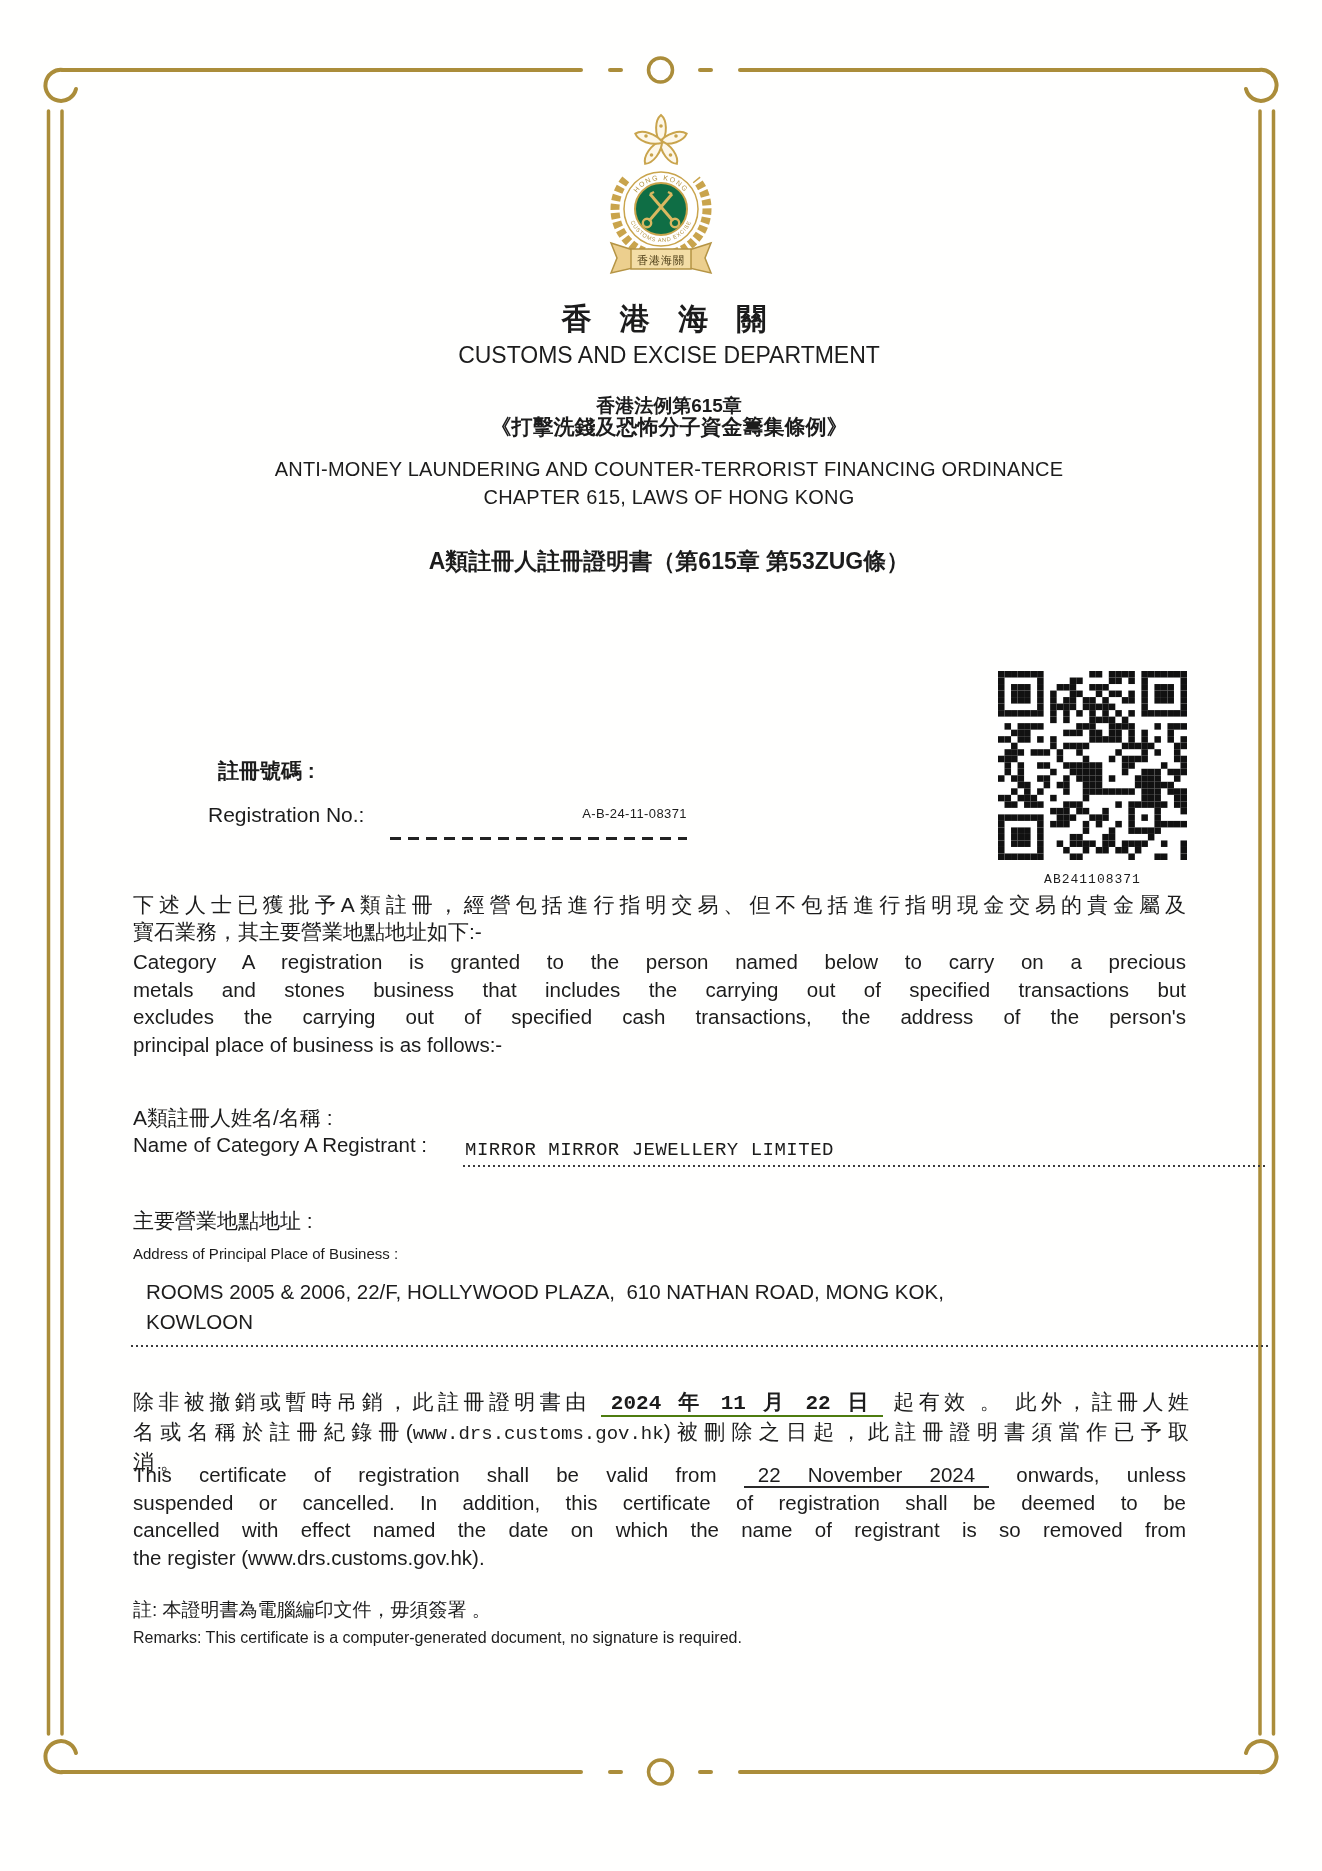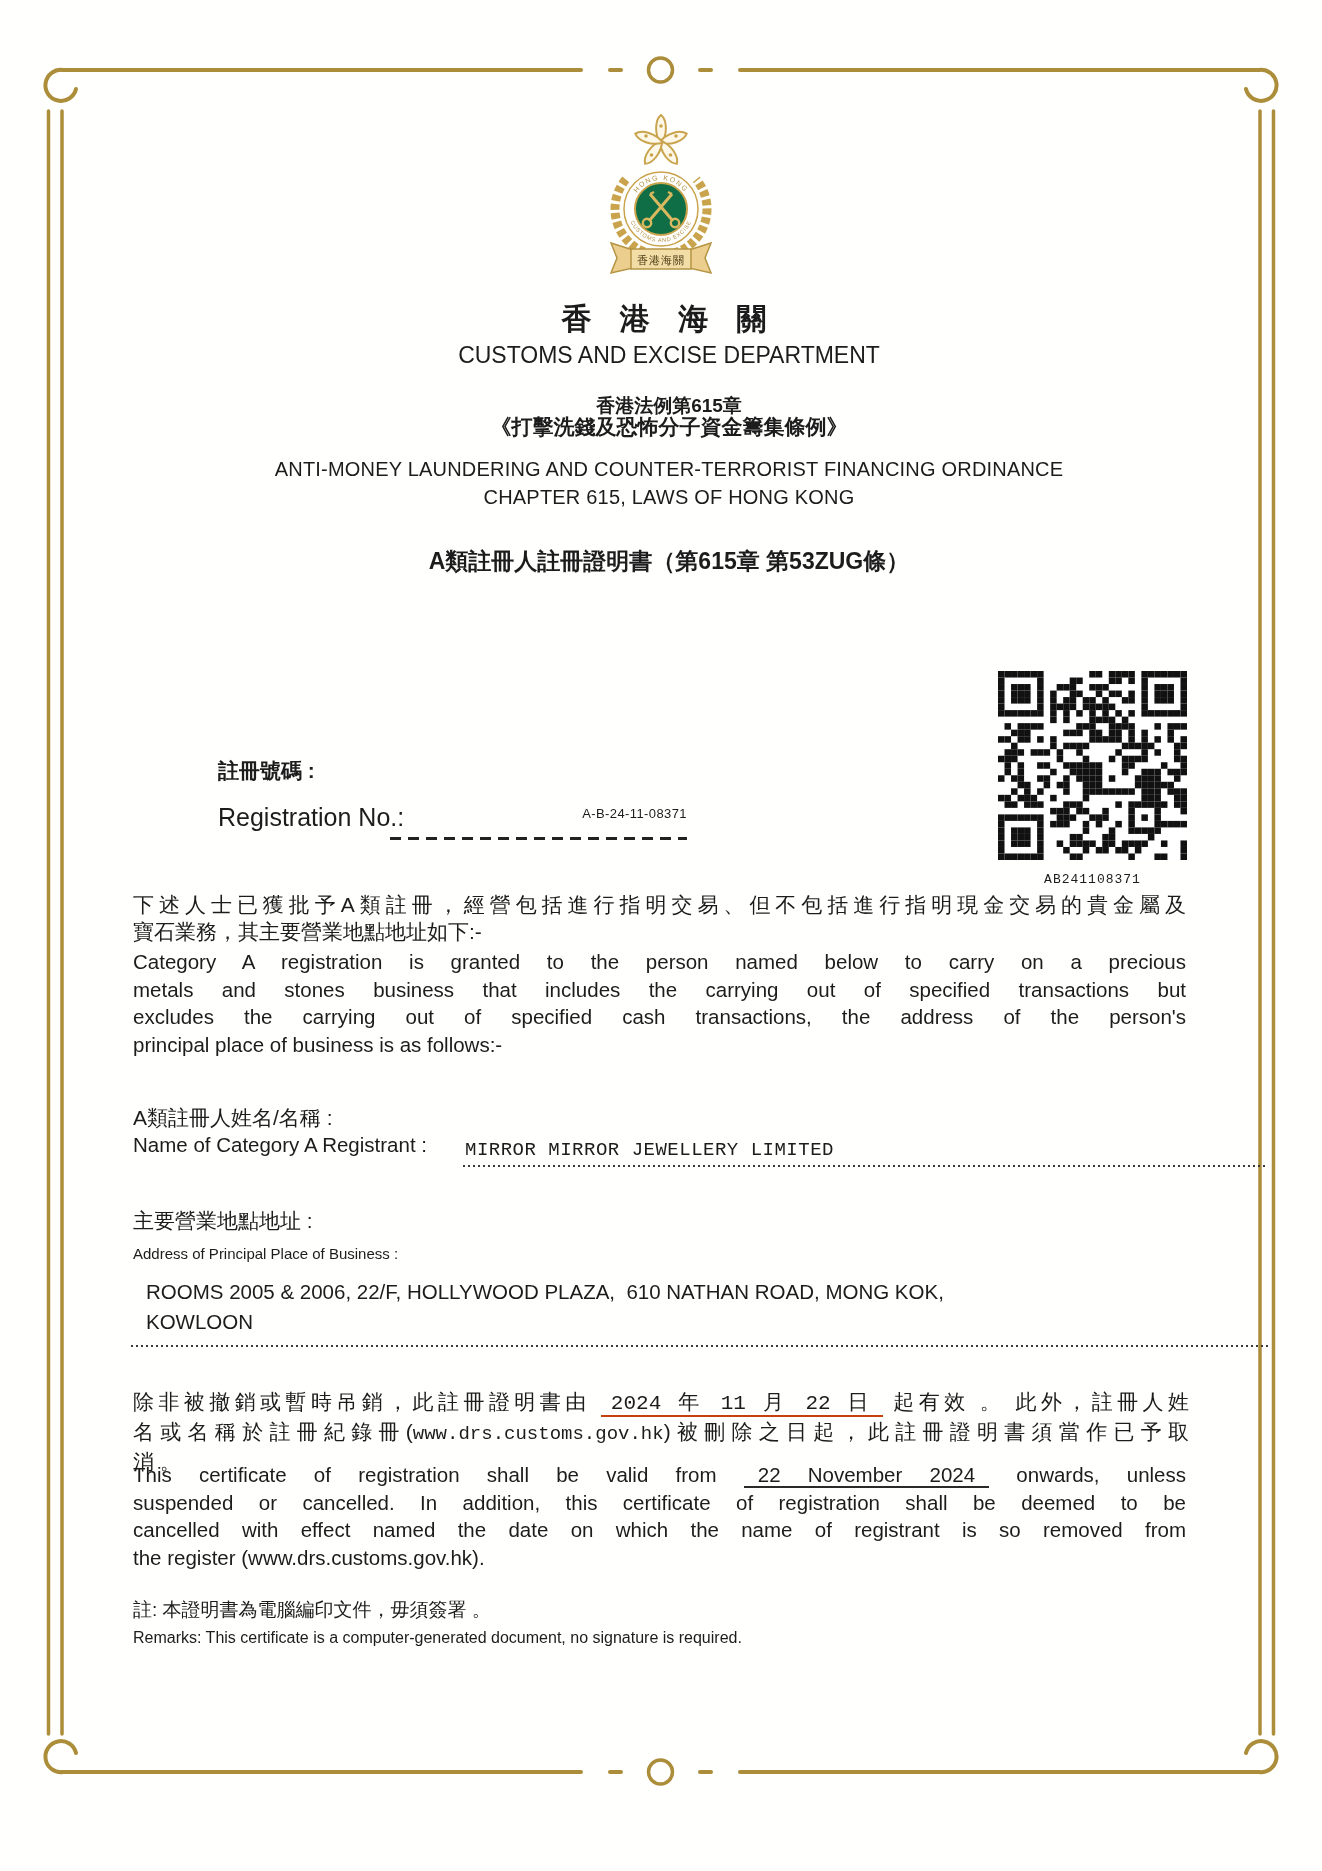--- a/index.html
+++ b/index.html
@@ -527,7 +527,7 @@
   </div>
 
   <div class="abs b" style="left:218px;top:757px;font-size:21px">註冊號碼  :</div>
-  <div class="abs" style="left:218px;top:803px;font-size:25px">Registration No.:</div>
+  <div class="abs" style="left:208px;top:803px;font-size:21px">Registration No.:</div>
   <div class="abs" style="left:390px;top:806px;width:297px;text-align:right;font-size:13px;letter-spacing:0.4px">A-B-24-11-08371</div>
   <div class="abs dashline" style="left:390px;top:837px;width:297px"></div>
 

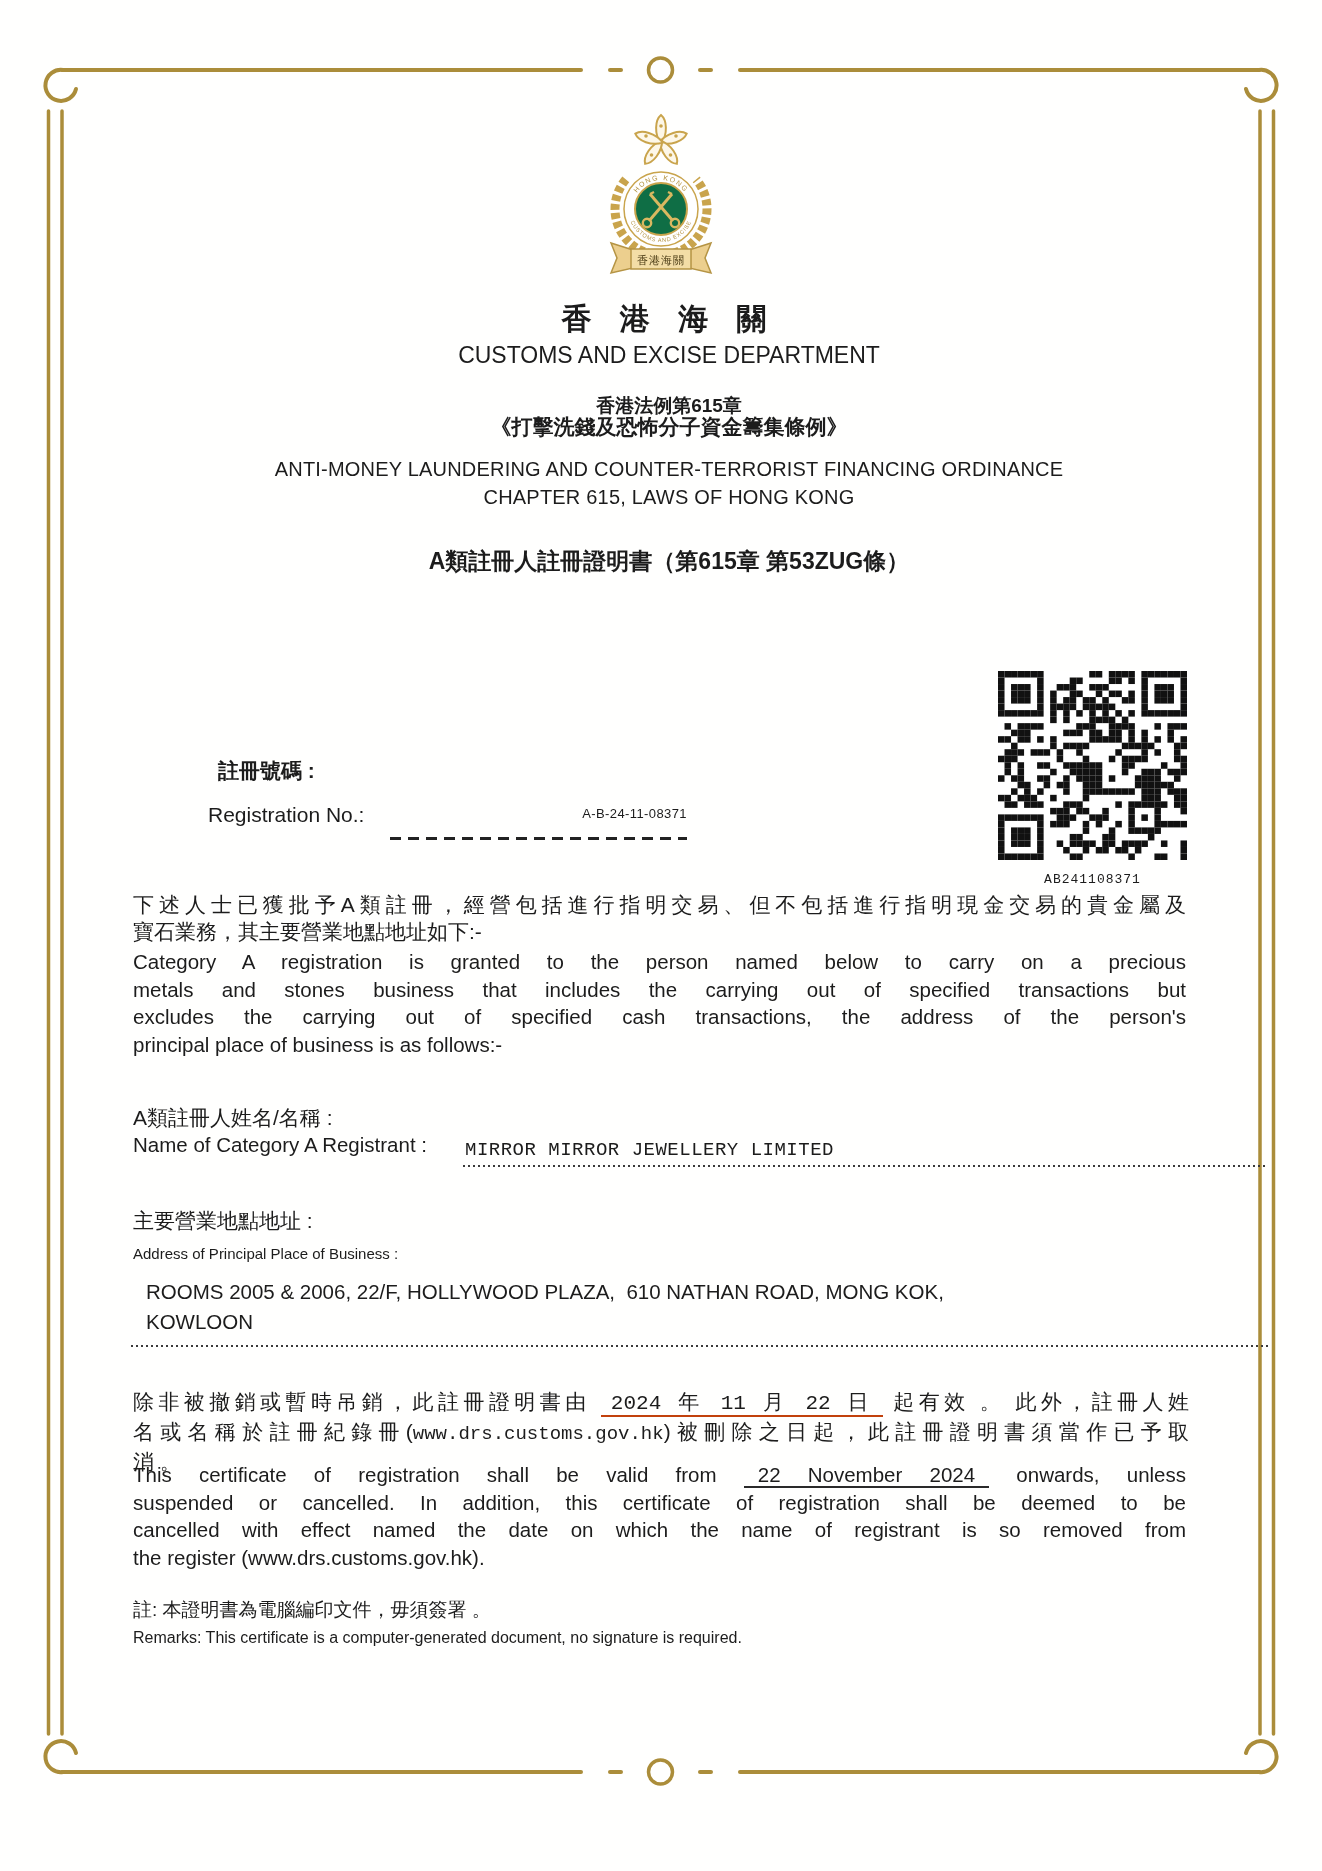--- a/index.html
+++ b/index.html
@@ -12,7 +12,7 @@
   .jl{text-align:justify;text-align-last:justify;}
   .dotline{background:repeating-linear-gradient(90deg,#3a3a3a 0 2px,transparent 2px 5px);height:2px;}
   .dashline{background:repeating-linear-gradient(90deg,#222 0 11px,transparent 11px 18px);height:3px;}
-  .u-date{border-bottom:2px solid #c2410c;padding:0 10px;}
+  .u-date{border-bottom:2px solid #4d7c0f;padding:0 10px;font-weight:bold;}
   .u-date-en{border-bottom:2px solid #2a2a2a;padding:0 14px;}
   .pre{white-space:pre-wrap;text-align:right;}
 </style>

